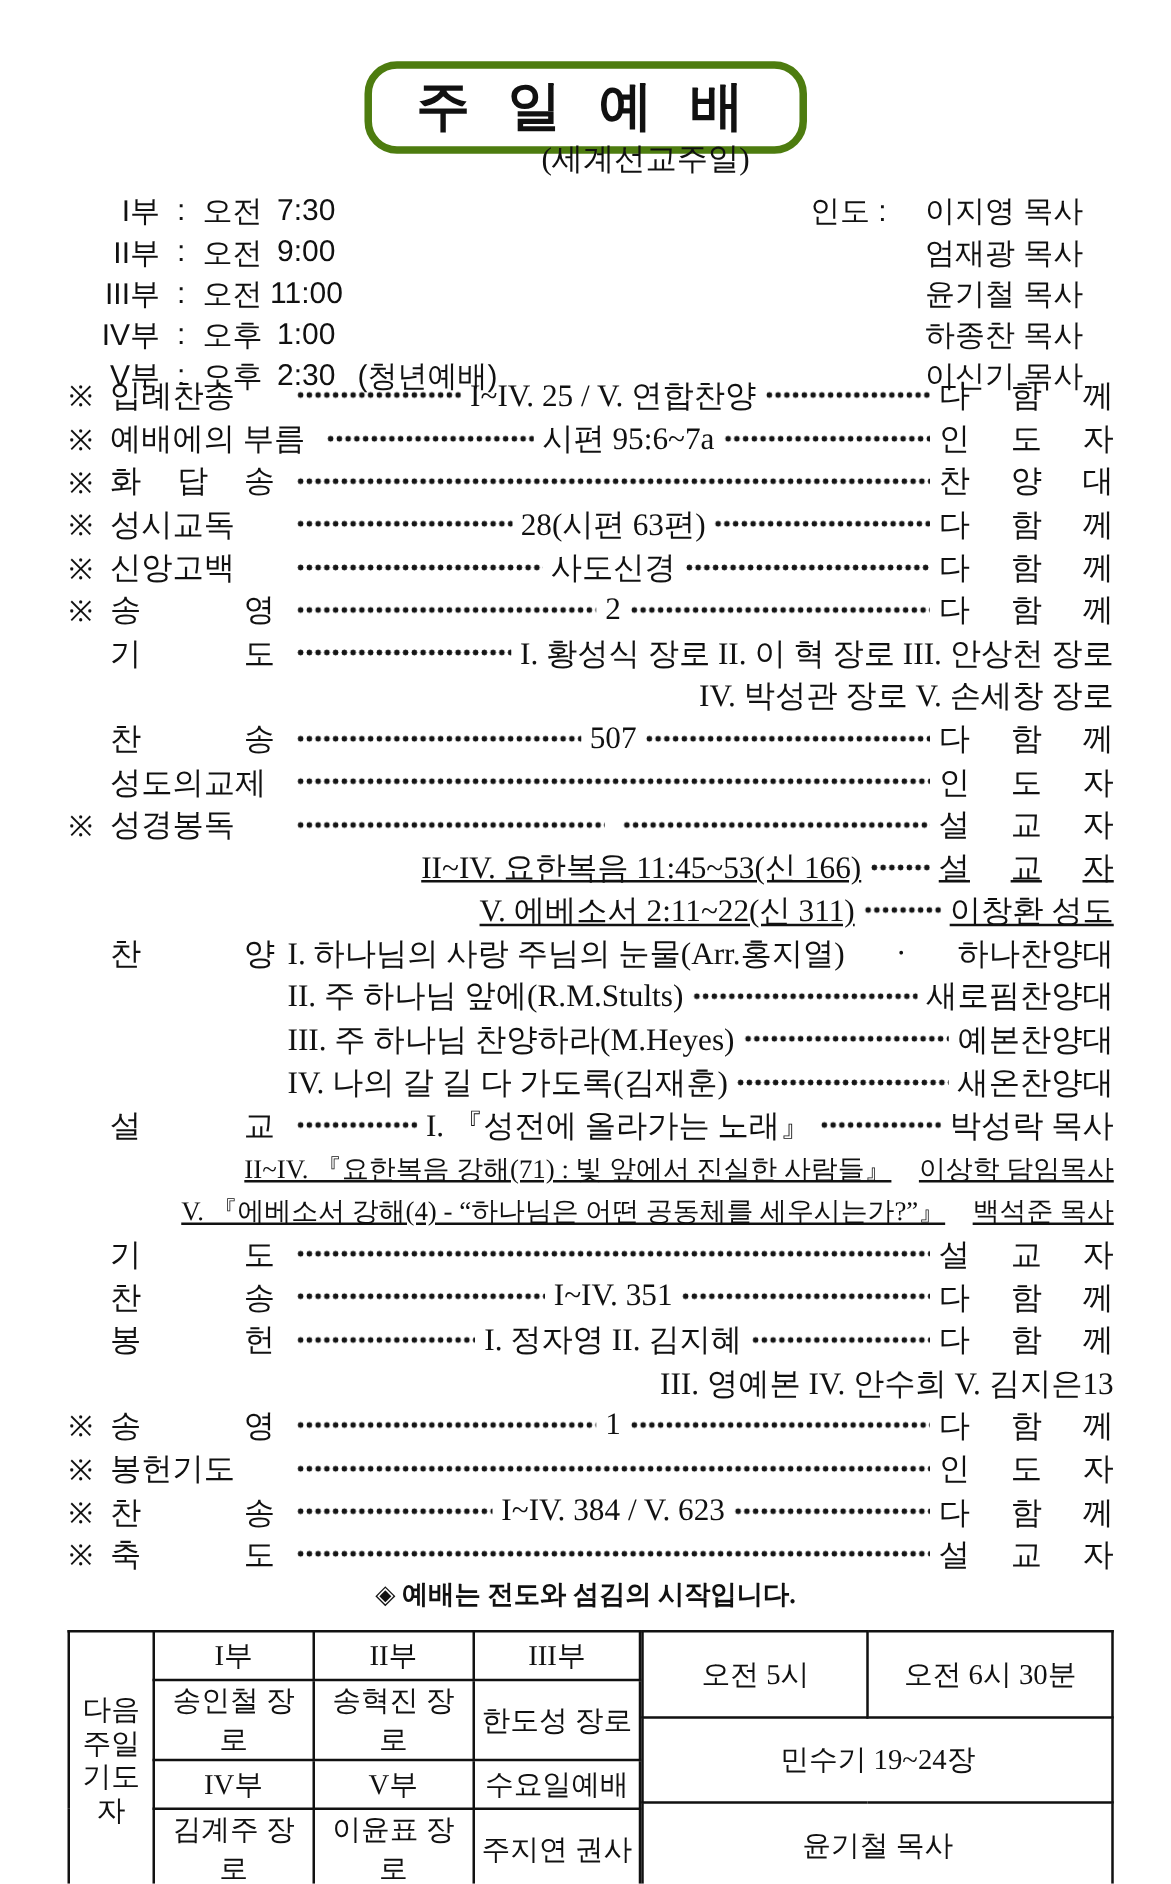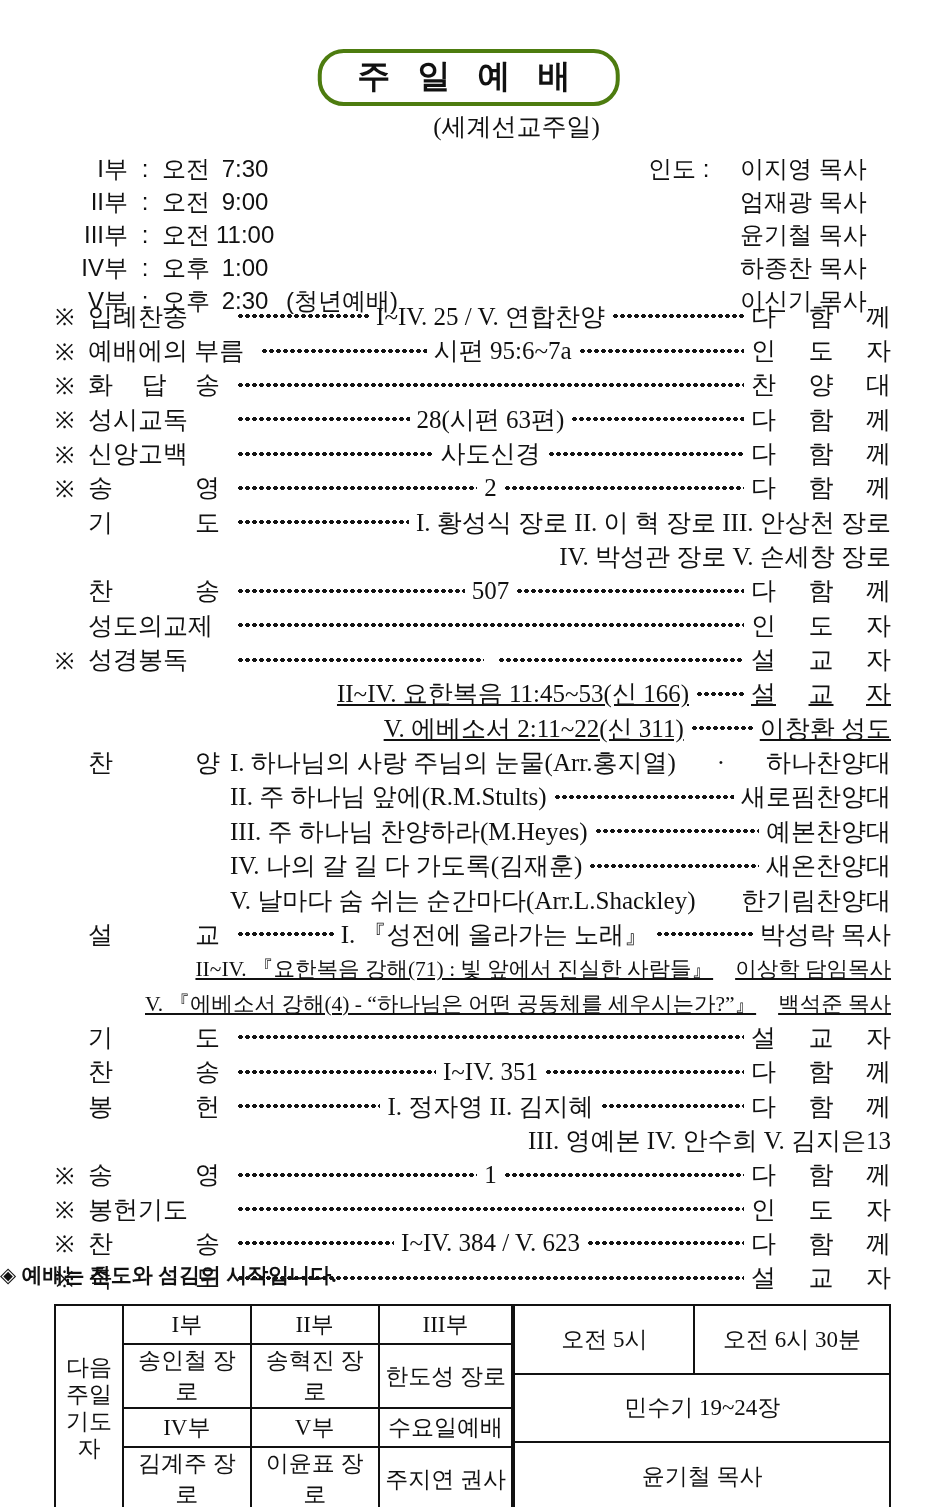--- a/index.html
+++ b/index.html
@@ -7,9 +7,9 @@
         font-family:"Liberation Serif","DejaVu Serif",serif;color:#111;}
   
   .titlebox{position:absolute;top:49px;left:50%;transform:translateX(-50%);
-            border:4px solid #4d7c0f;border-radius:26px;padding:1px 36px 3px 36px;
+            border:6px solid #4d7c0f;border-radius:26px;padding:1px 36px 3px 36px;
             font-family:"Liberation Sans","DejaVu Sans",sans-serif;font-weight:bold;
-            font-size:33px;letter-spacing:9px;white-space:nowrap;}
+            font-size:43px;letter-spacing:9px;white-space:nowrap;}
   .subtitle{position:absolute;top:110px;left:0;width:100%;text-align:center;font-size:25px;margin-left:48px;}
   
   .schedule{position:absolute;top:152px;left:62px;}

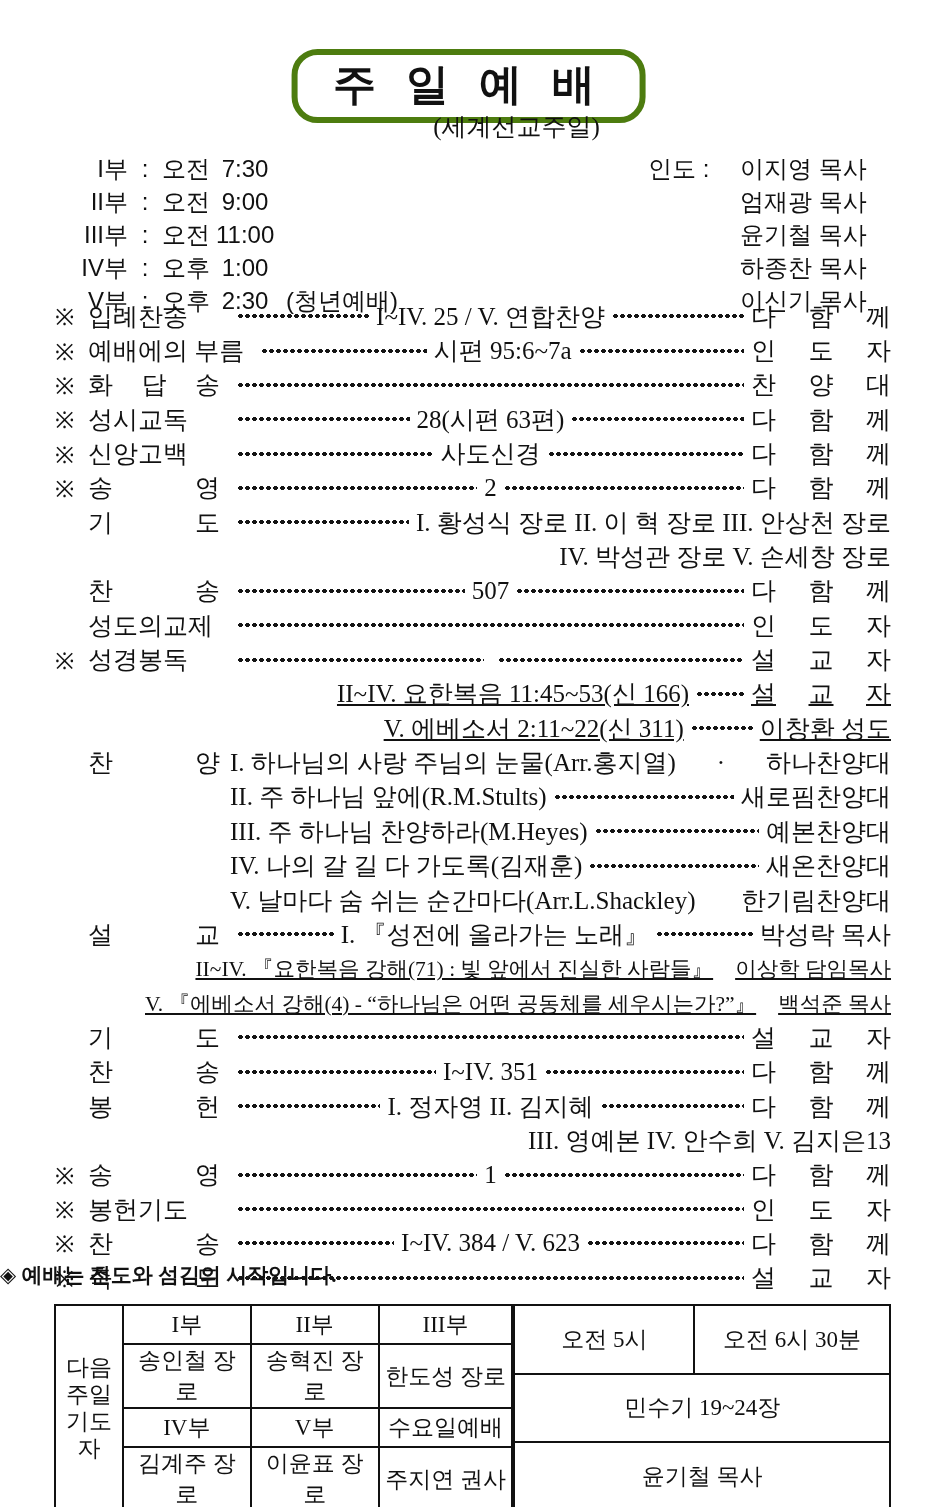--- a/index.html
+++ b/index.html
@@ -292,13 +292,6 @@
       </div>
       <div class="oline">
         <div class="o-mark"></div>
-        <div class="o-label"></div>
-        <div class="o-c">V. 날마다 숨 쉬는 순간마다(Arr.L.Shackley)</div>
-        <div class="spacer"></div>
-        <div class="o-r">한기림찬양대</div>
-      </div>
-      <div class="oline">
-        <div class="o-mark"></div>
         <div class="o-label sp">
           <span>설</span>
           <span>교</span>

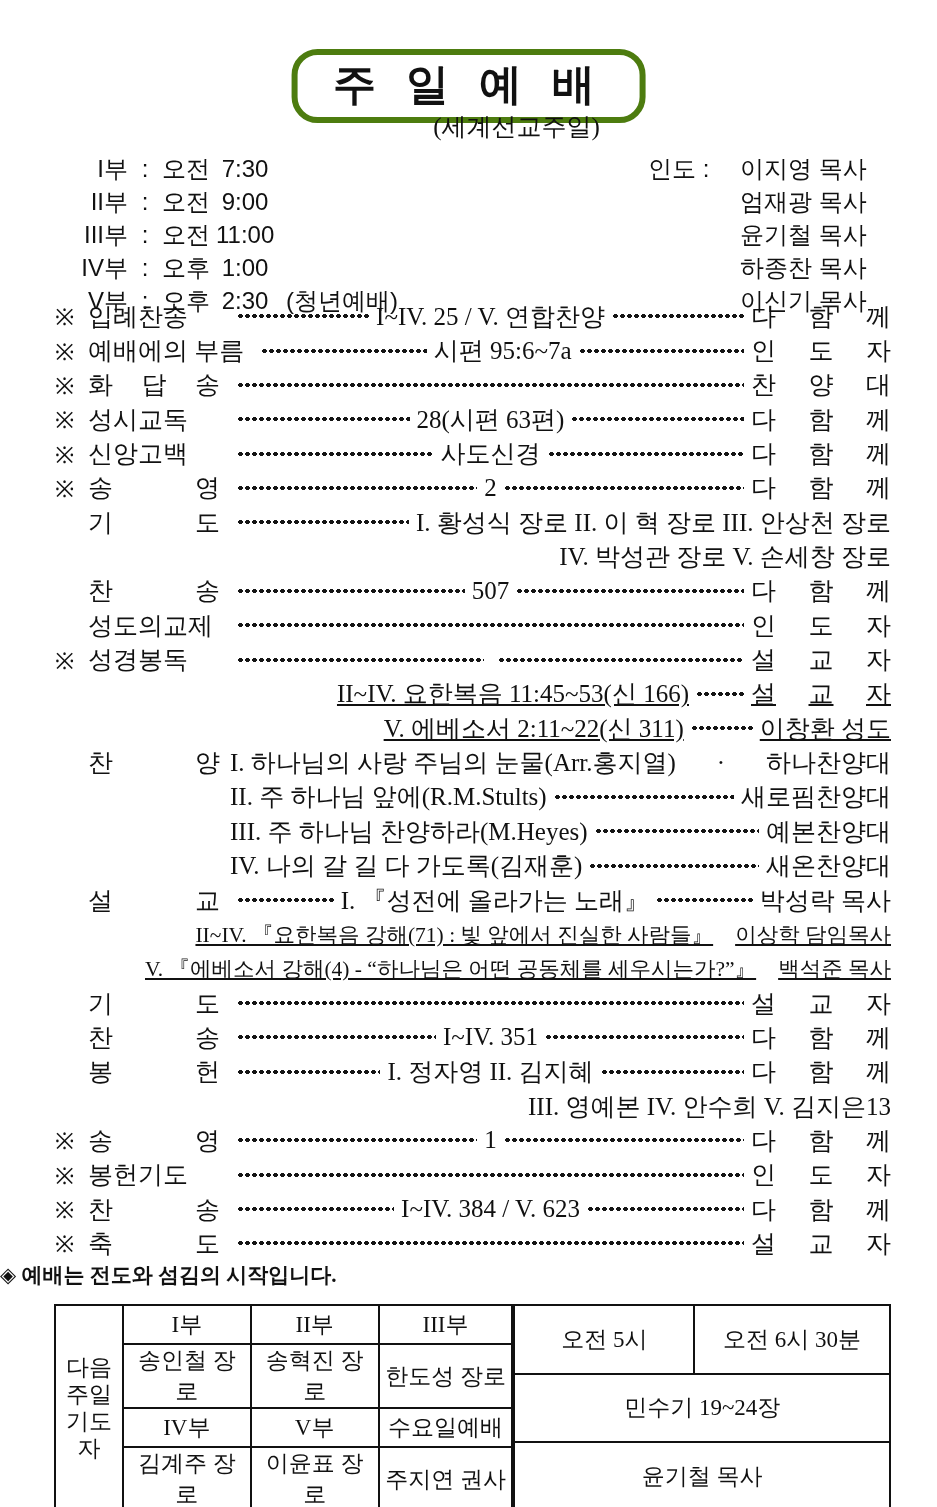--- a/index.html
+++ b/index.html
@@ -43,7 +43,7 @@
   .spacer{flex:1 1 auto;display:flex;align-items:center;justify-content:center;}
   .gap{flex:none;width:22px;}
   
-  .motto{position:absolute;top:1261px;left:0;width:100%;text-align:left;
+  .motto{position:absolute;top:1261px;left:0;width:100%;text-align:center;
          font-weight:bold;font-size:21px;}
   
   .tables{position:absolute;top:1304px;left:54px;width:837px;display:flex;justify-content:space-between;}

